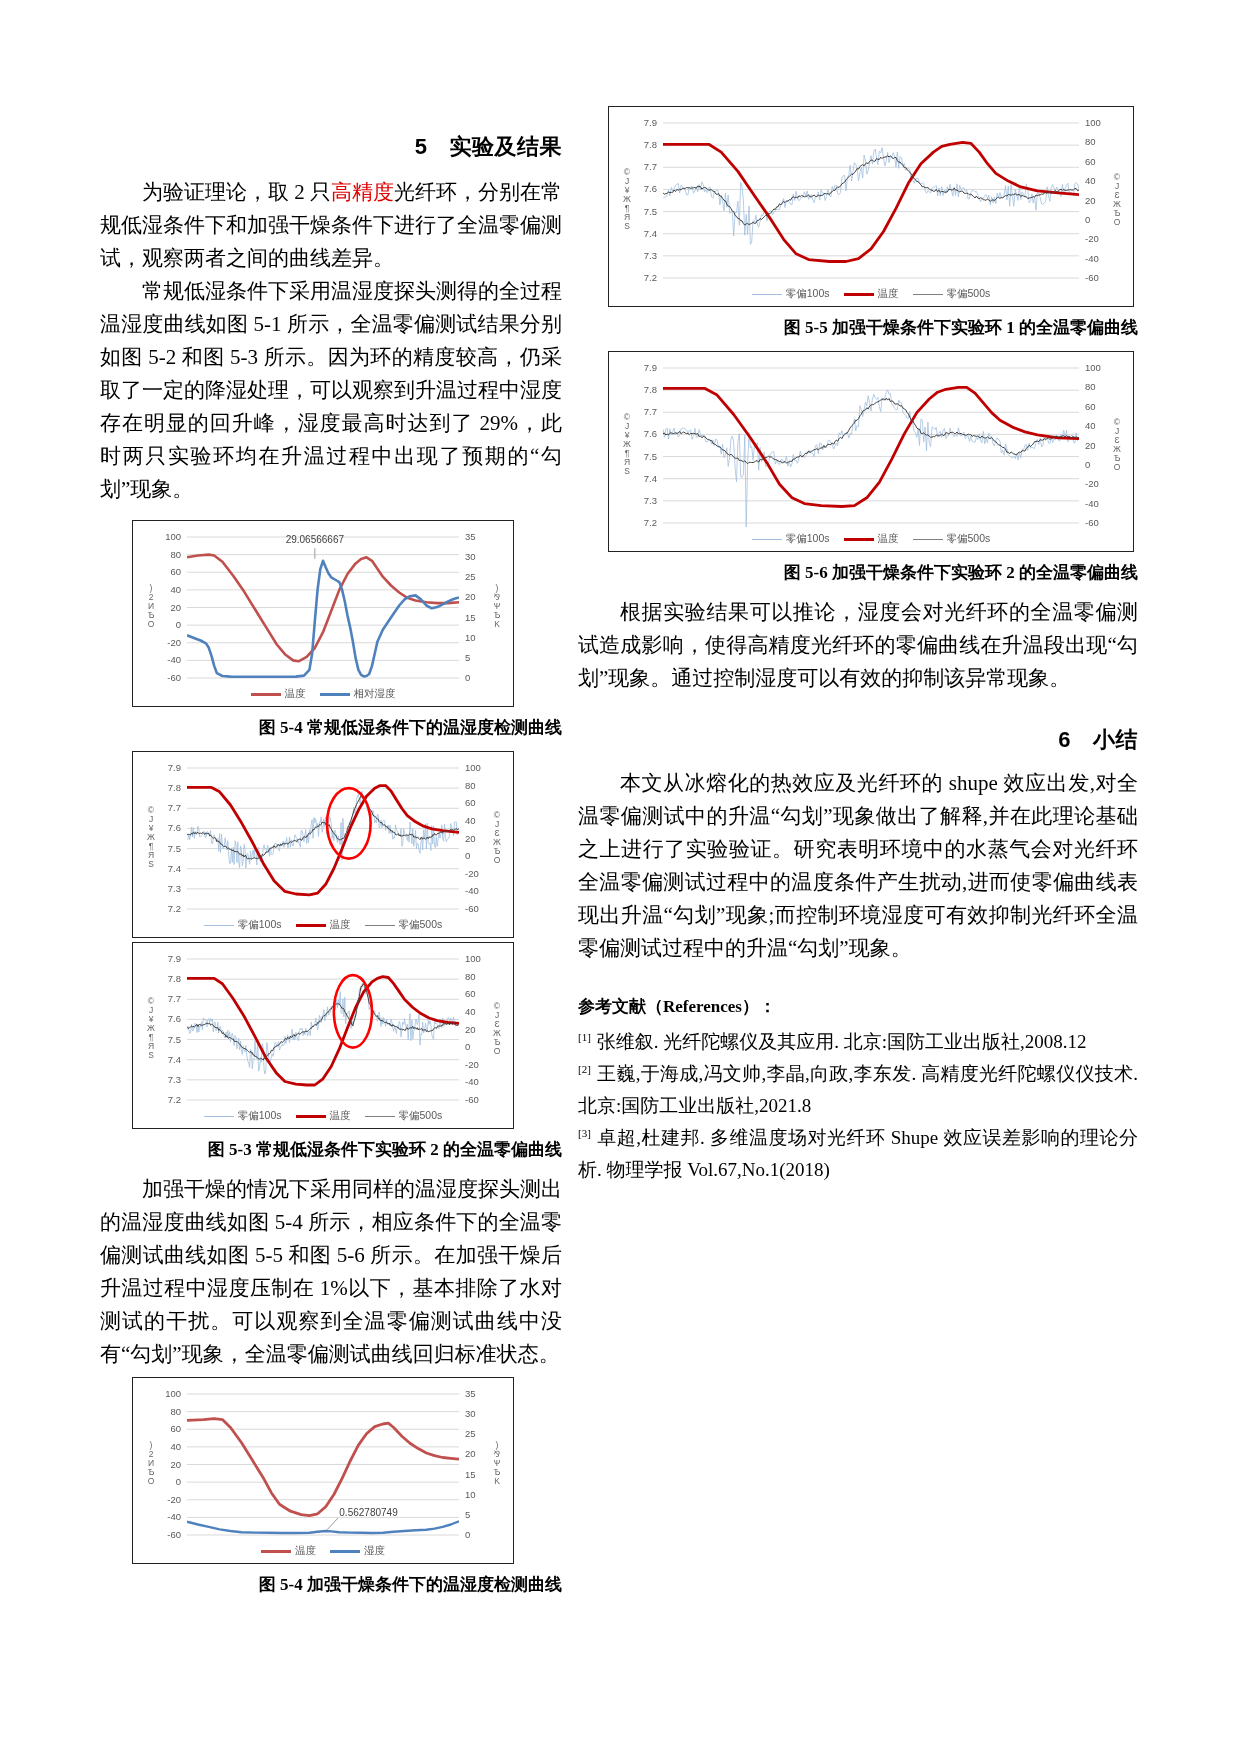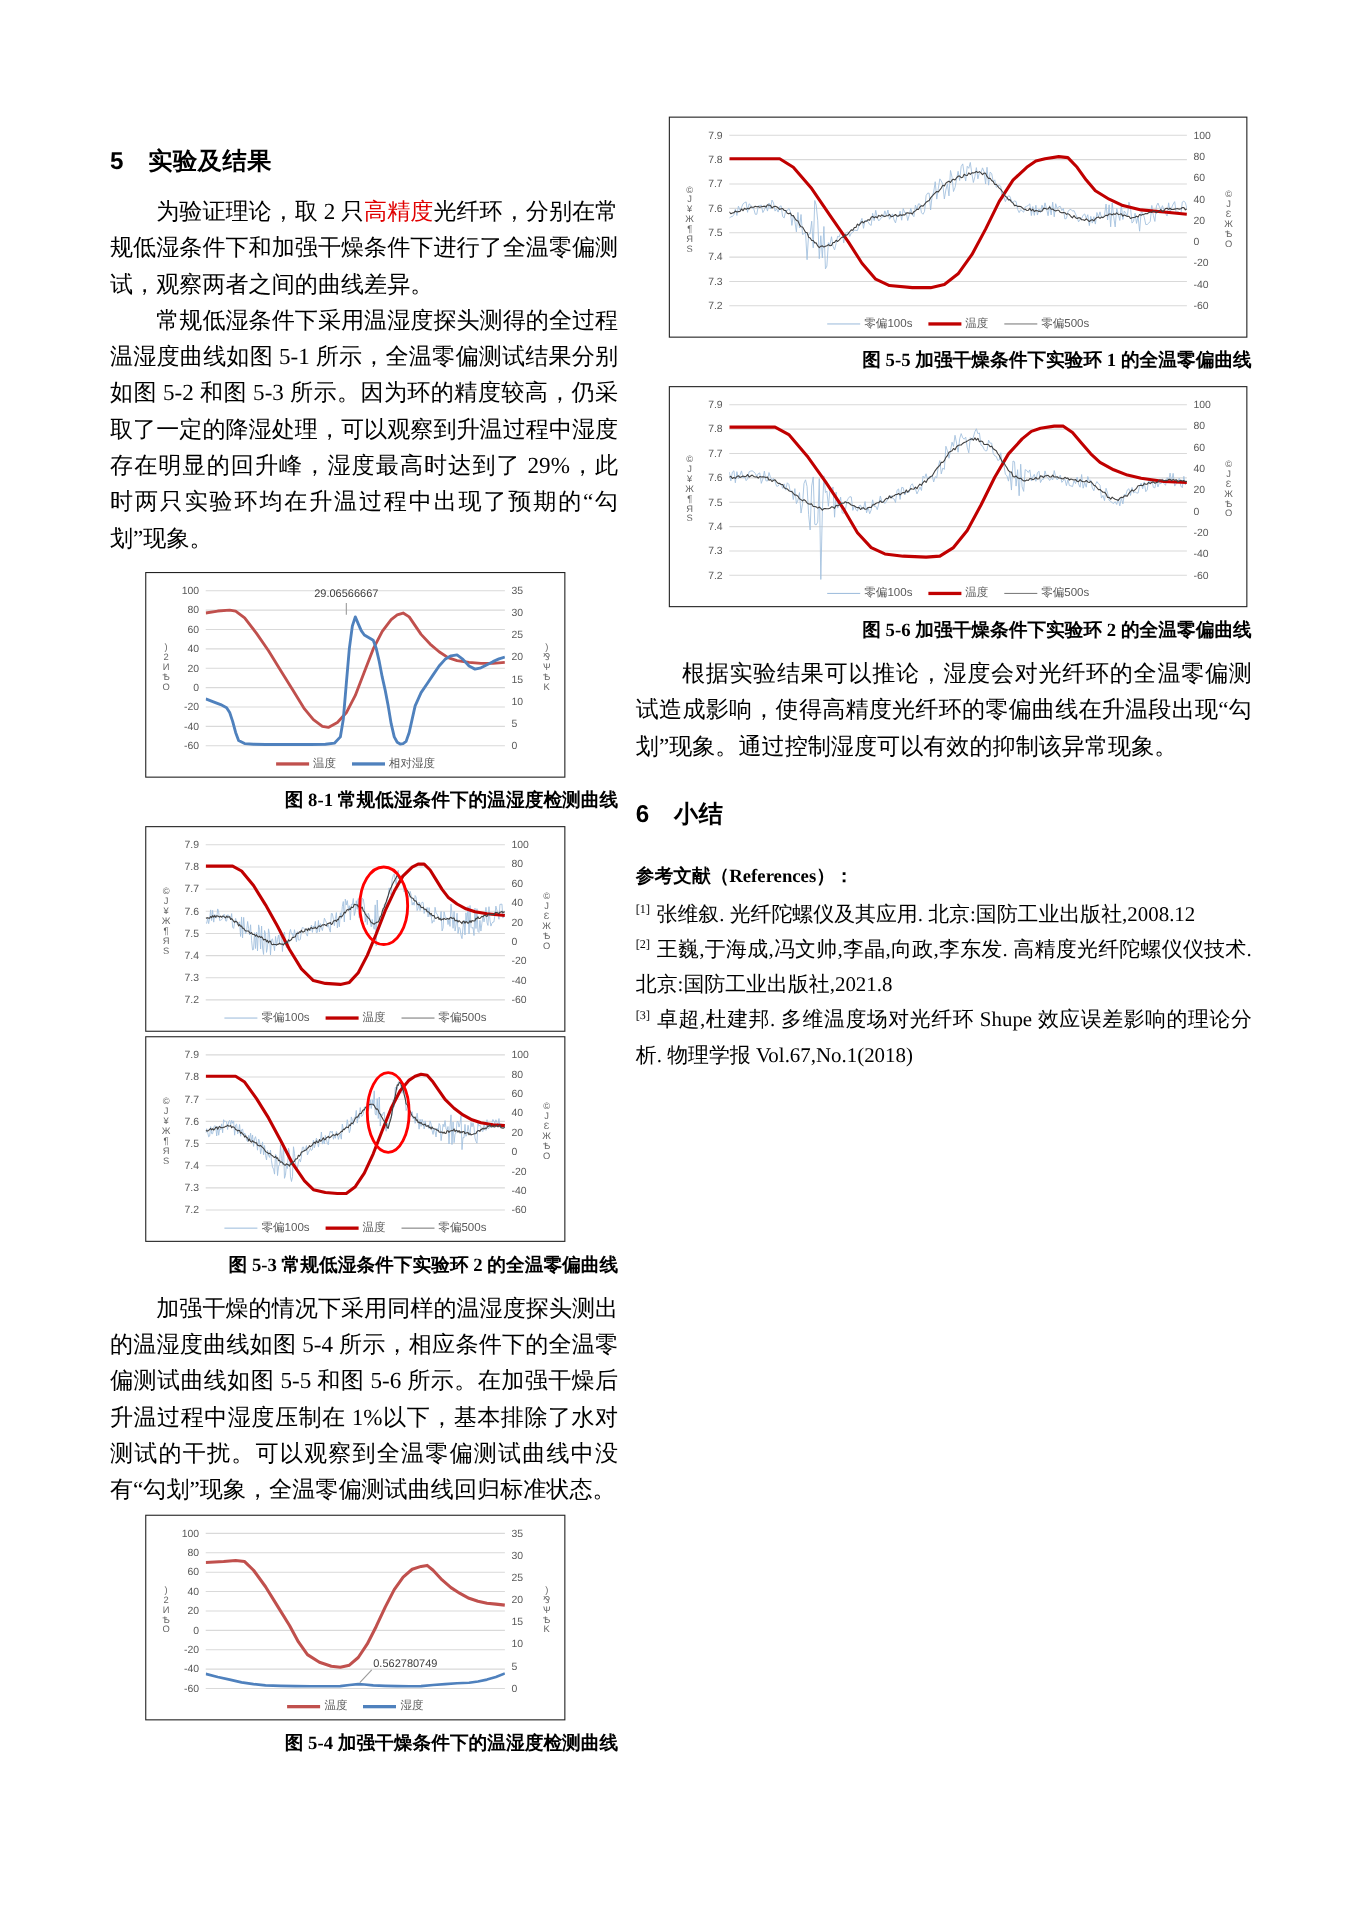--- a/index.html
+++ b/index.html
@@ -11,7 +11,7 @@
   .col-right{left:578px;width:560px;}
 
   .sec-heading{font-family:"Liberation Sans","DejaVu Sans",sans-serif;
-    font-weight:bold;font-size:22px;margin:0 0 14px 0;letter-spacing:0.5px;}
+    font-weight:bold;font-size:22px;margin:0 0 14px 0;letter-spacing:0.5px;text-align:right;}
   .sec-heading .sec-num{margin-right:22px;}
   #sec5-heading{margin-top:132px;}
   #sec6-heading{margin-top:30px;margin-bottom:12px;}

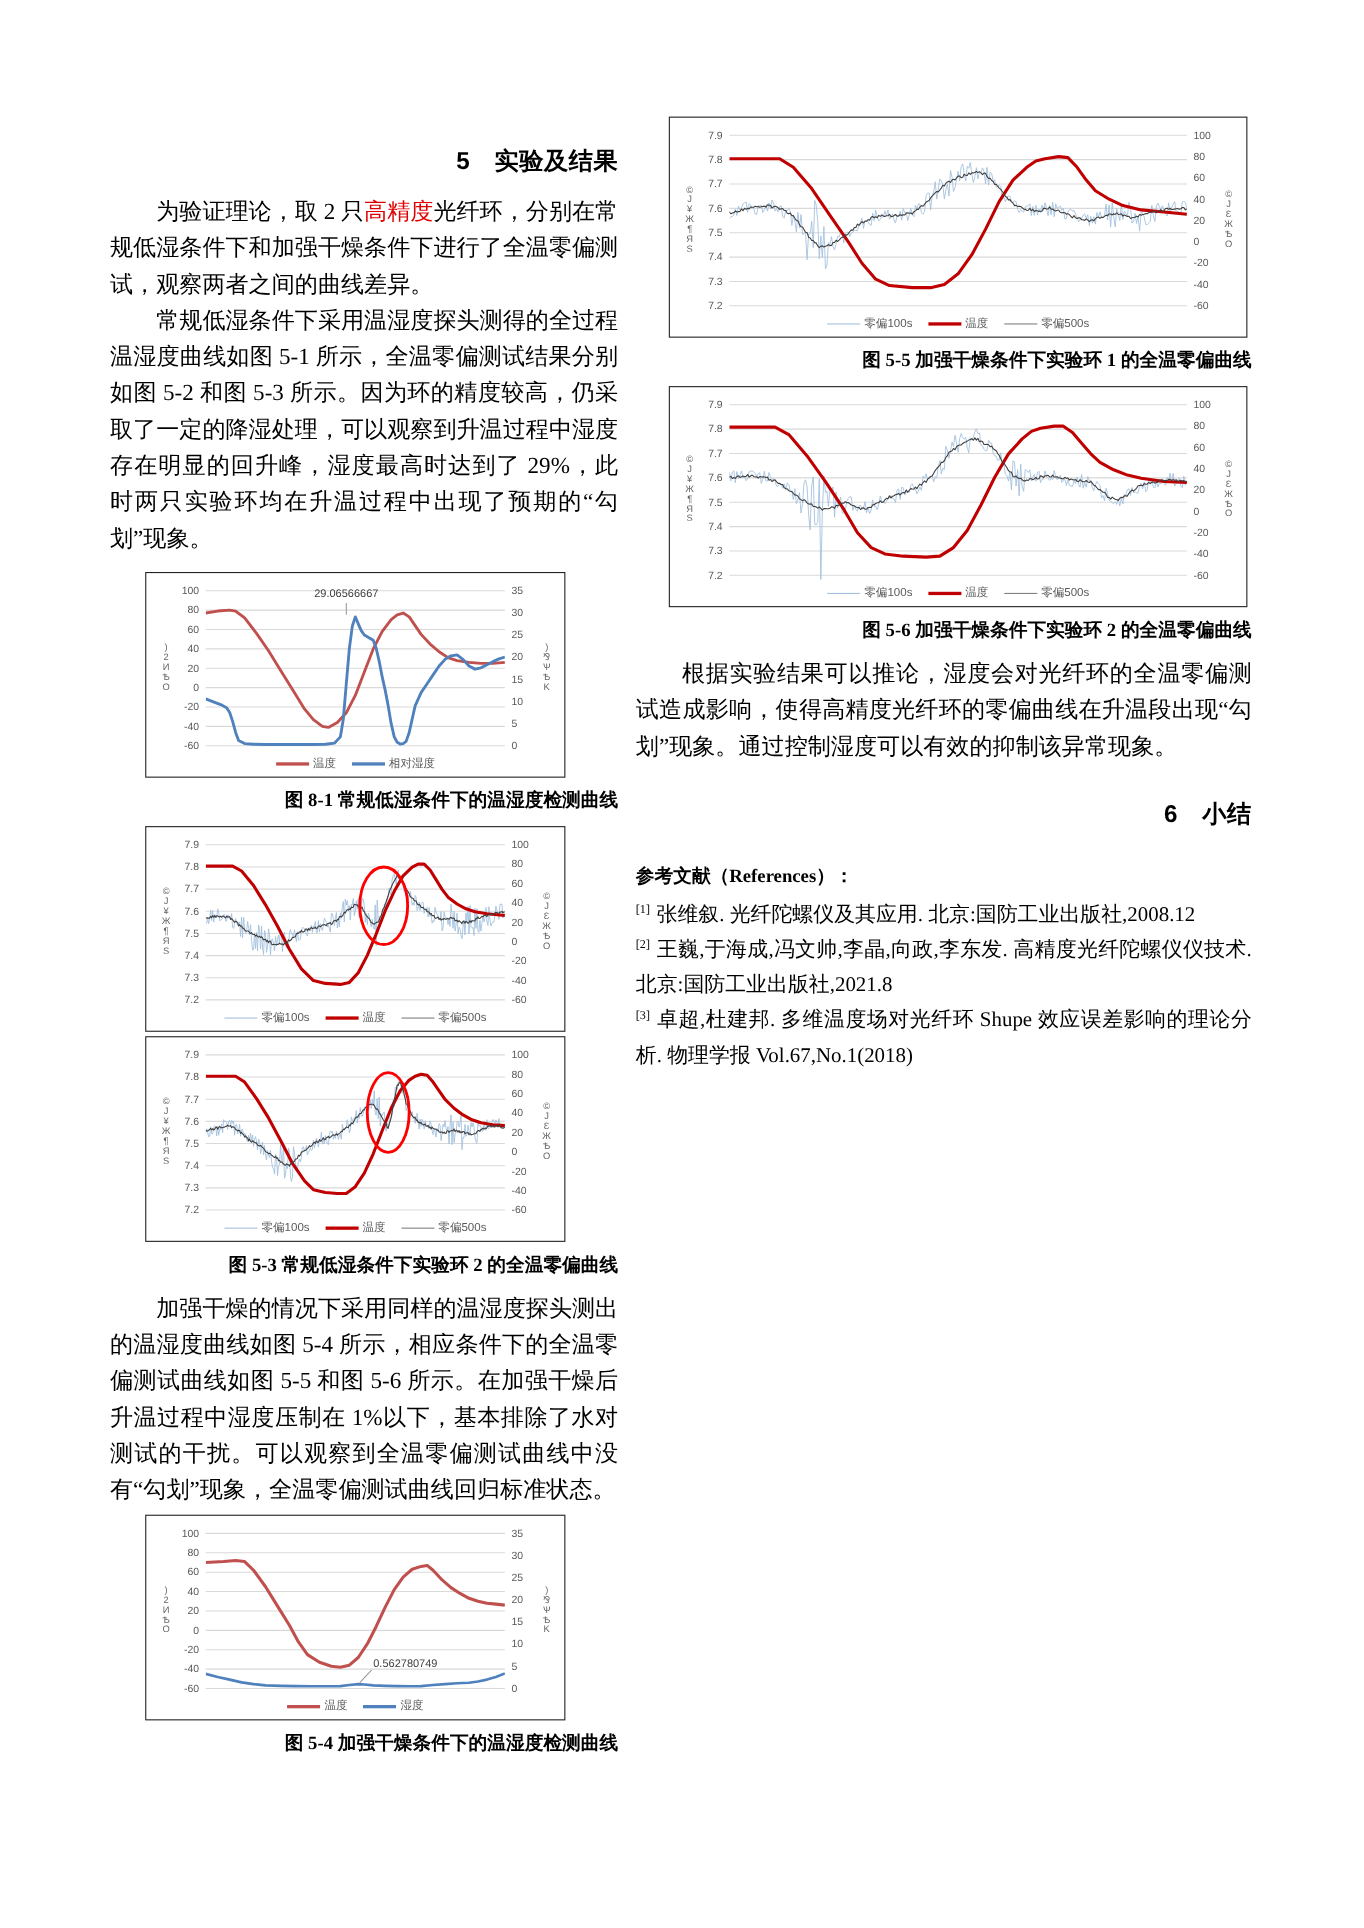--- a/index.html
+++ b/index.html
@@ -110,7 +110,7 @@
             <span><span class="sw" style="border-top: 3px solid rgb(79, 129, 189);"></span><span>相对湿度</span></span>
           </div>
       </div>
-      <figcaption class="caption">图 8-1  常规低湿条件下的温湿度检测曲线</figcaption>
+      <figcaption class="caption">图 5-4  常规低湿条件下的温湿度检测曲线</figcaption>
     </figure>
 
     <figure id="fig52">

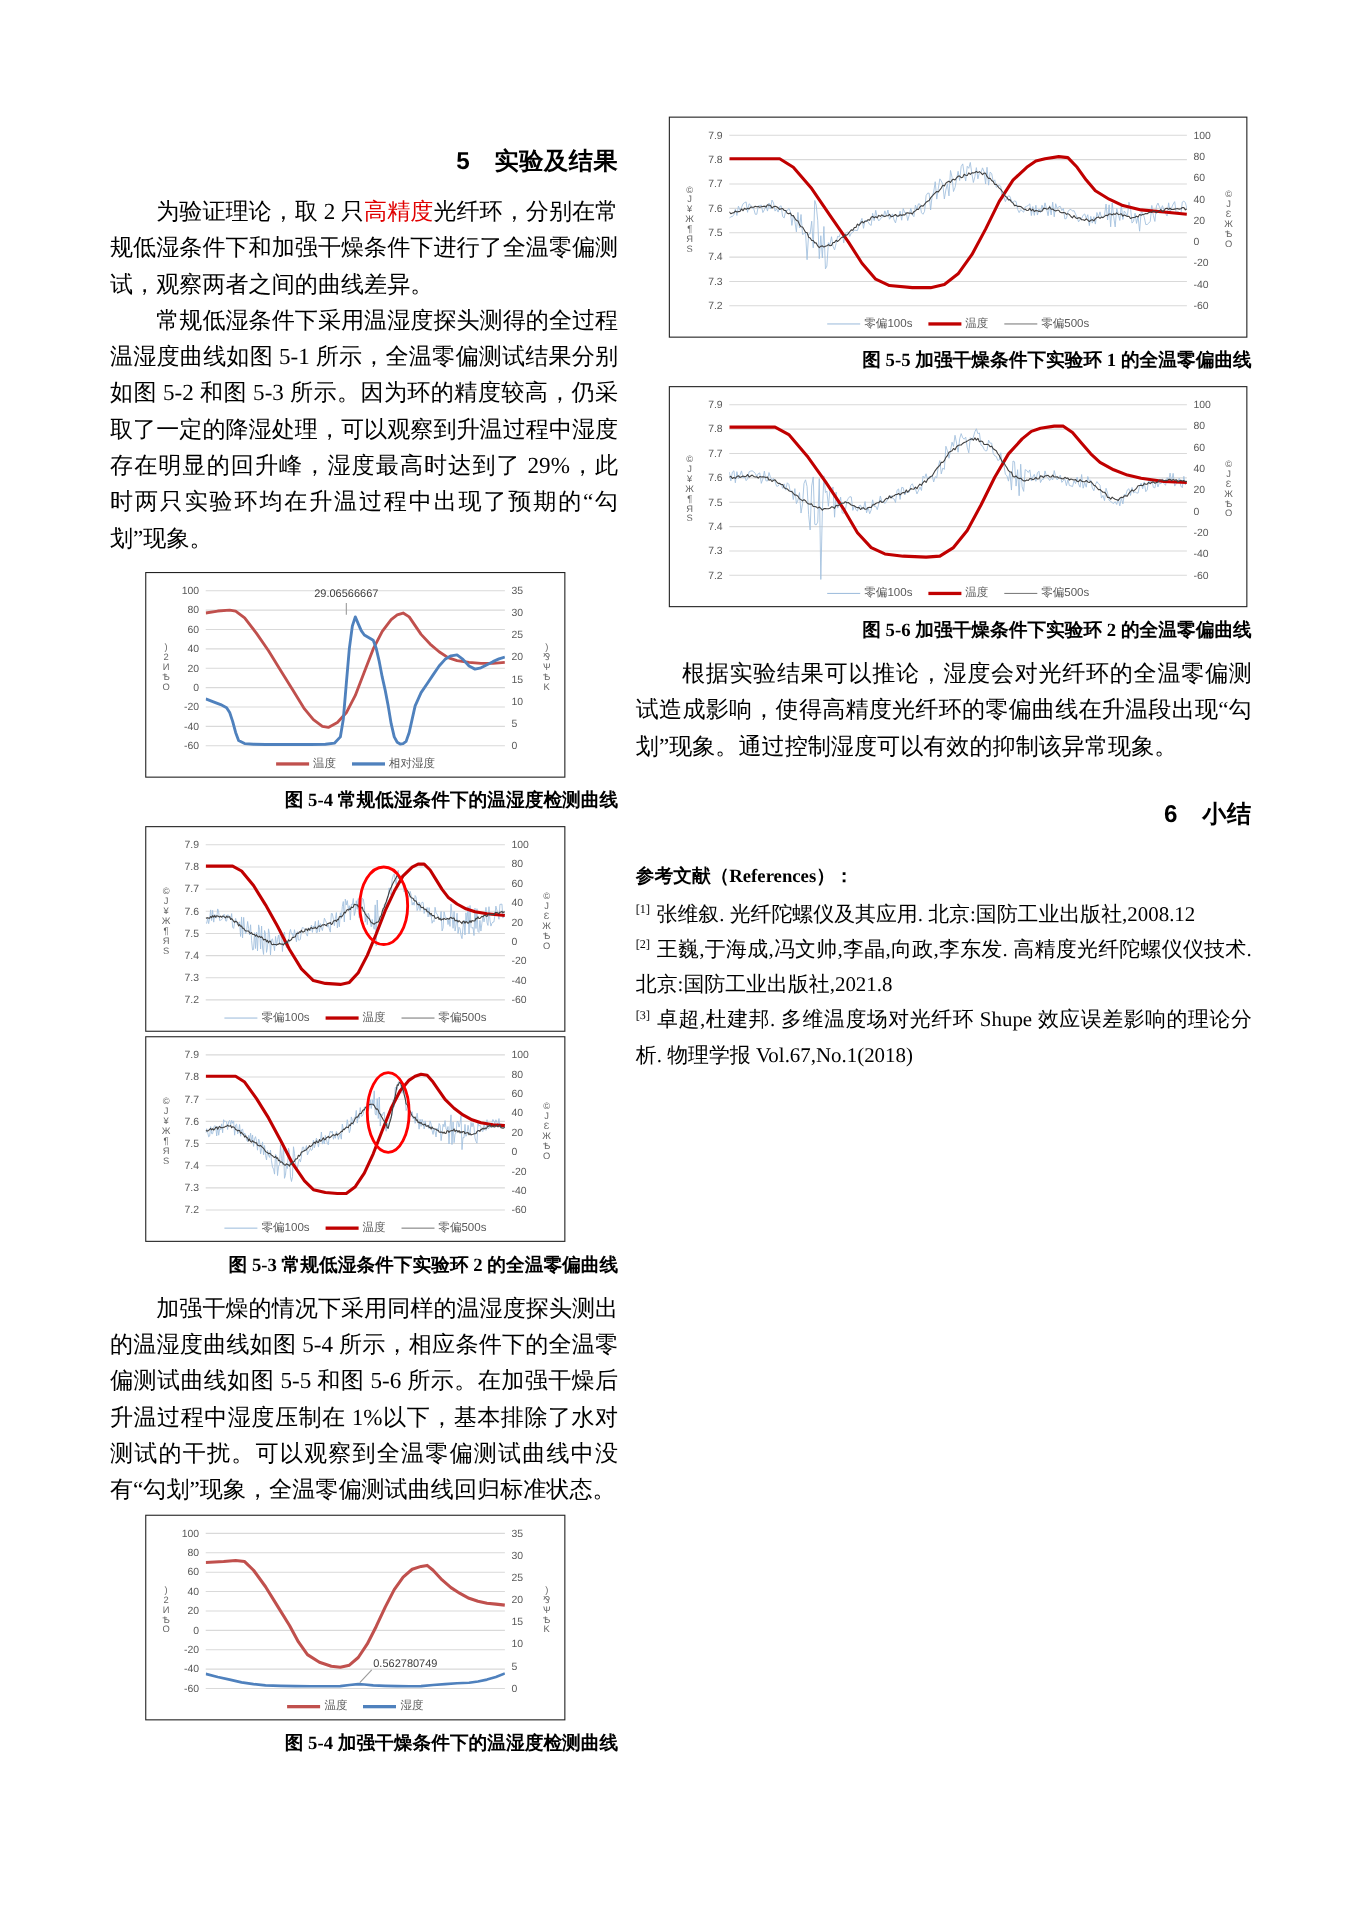--- a/index.html
+++ b/index.html
@@ -417,6 +417,7 @@
 
     <h2 class="sec-heading" id="sec6-heading"><span class="sec-num">6</span><span>小结</span></h2>
 
+    <p class="body">本文从冰熔化的热效应及光纤环的 shupe 效应出发,对全温零偏测试中的升温“勾划”现象做出了解释,并在此理论基础之上进行了实验验证。研究表明环境中的水蒸气会对光纤环全温零偏测试过程中的温度条件产生扰动,进而使零偏曲线表现出升温“勾划”现象;而控制环境湿度可有效抑制光纤环全温零偏测试过程中的升温“勾划”现象。</p>
 
     <div class="refs-heading">参考文献（References）：</div>
 

